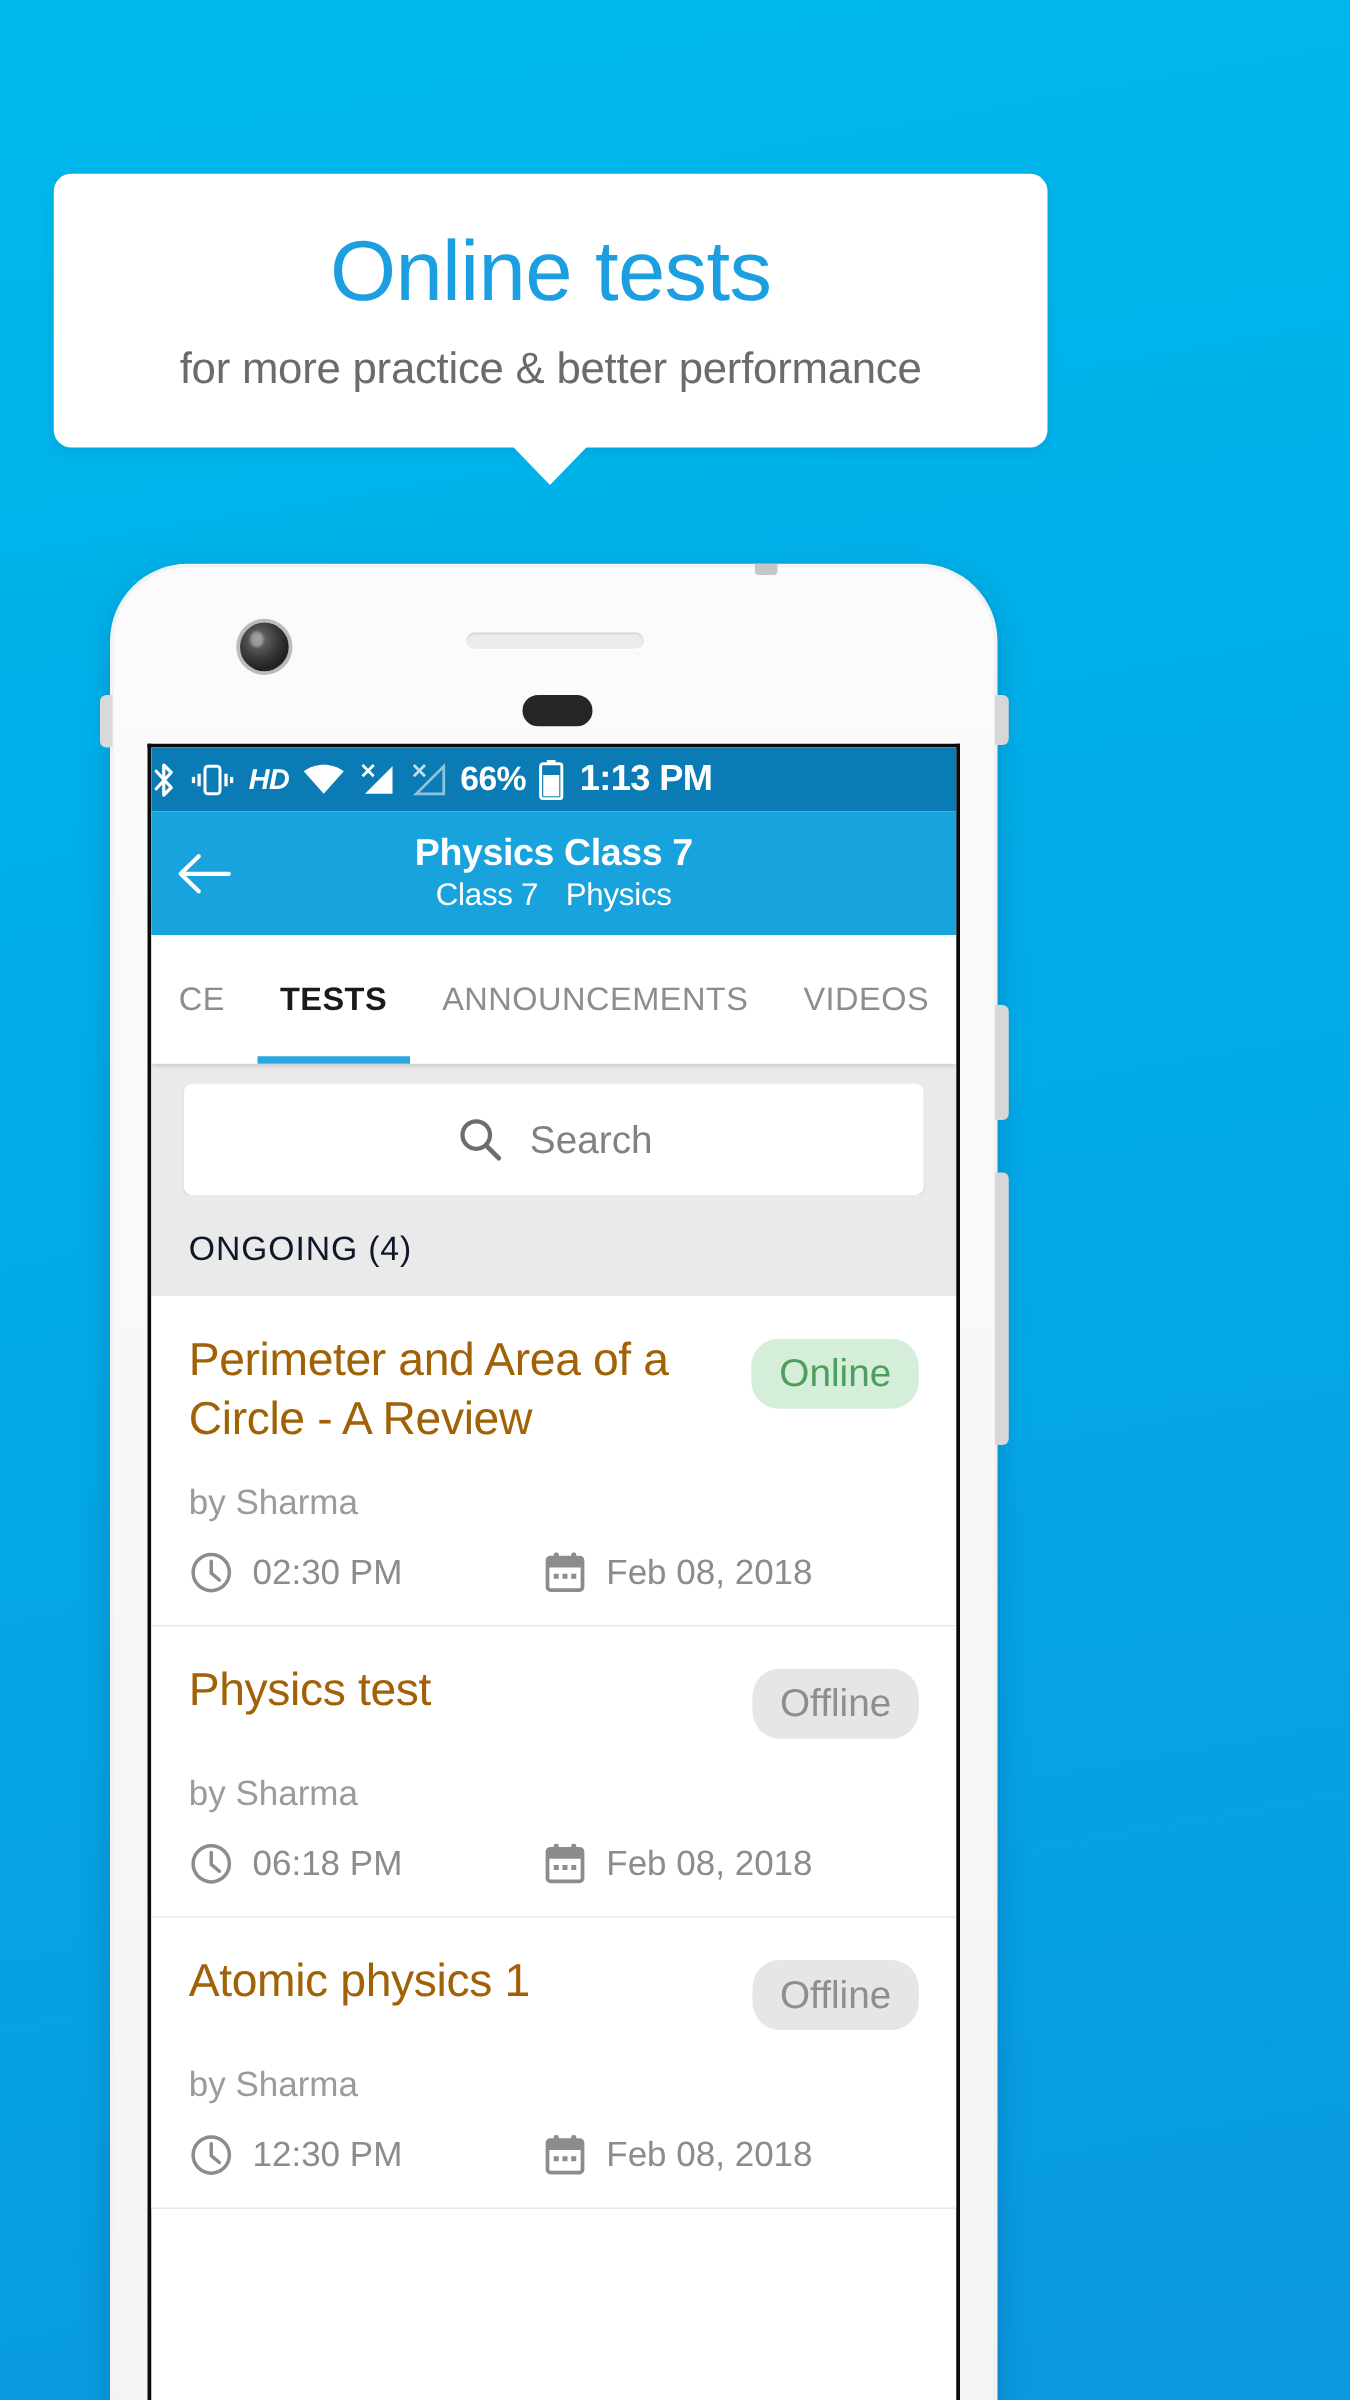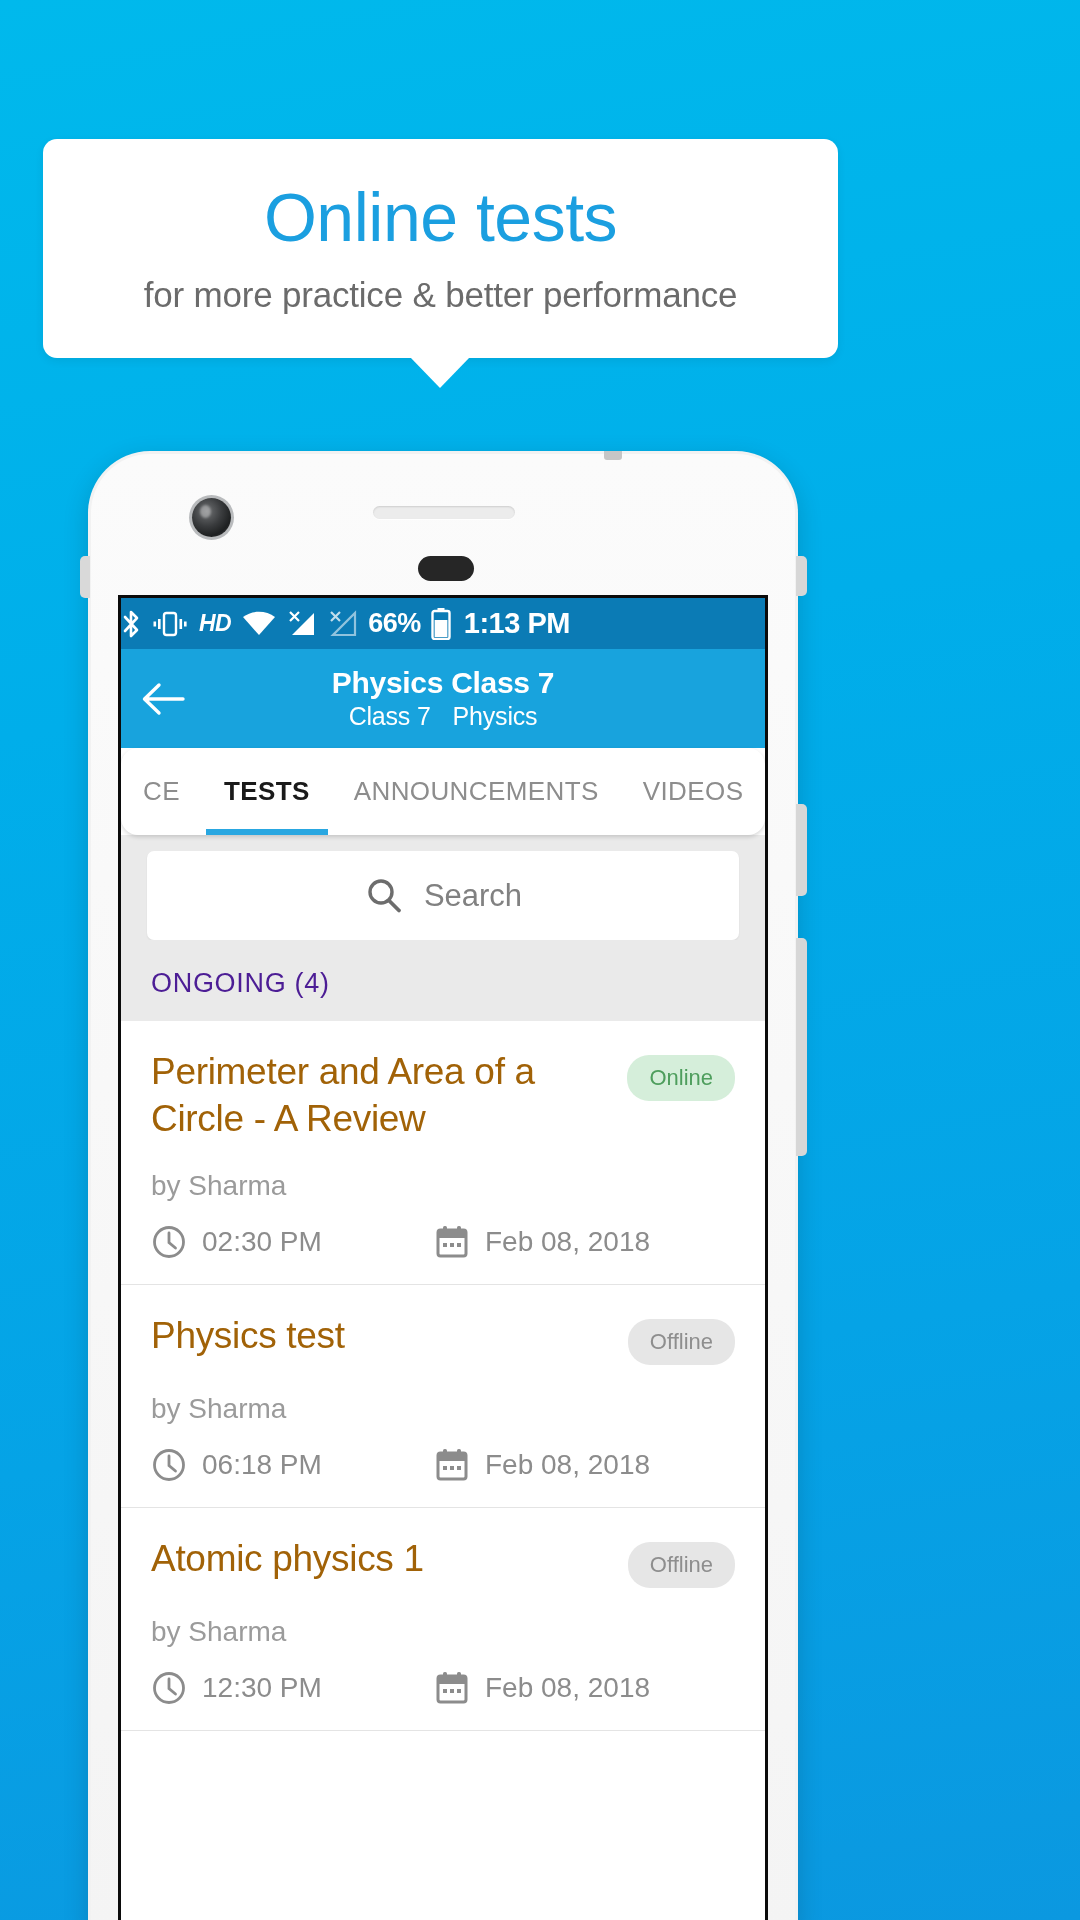--- a/index.html
+++ b/index.html
@@ -120,9 +120,9 @@
 
   
   .tabs{
-    height:87px; background:#ffffff; display:flex; align-items:stretch;
+    height:103px; background:#ffffff; display:flex; align-items:stretch;
     box-shadow:0 2px 4px rgba(0,0,0,0.16);
-    position:relative; z-index:3;border-radius:17px;
+    position:relative; z-index:3;
   }
   .tab{
     display:flex; align-items:center; justify-content:center;

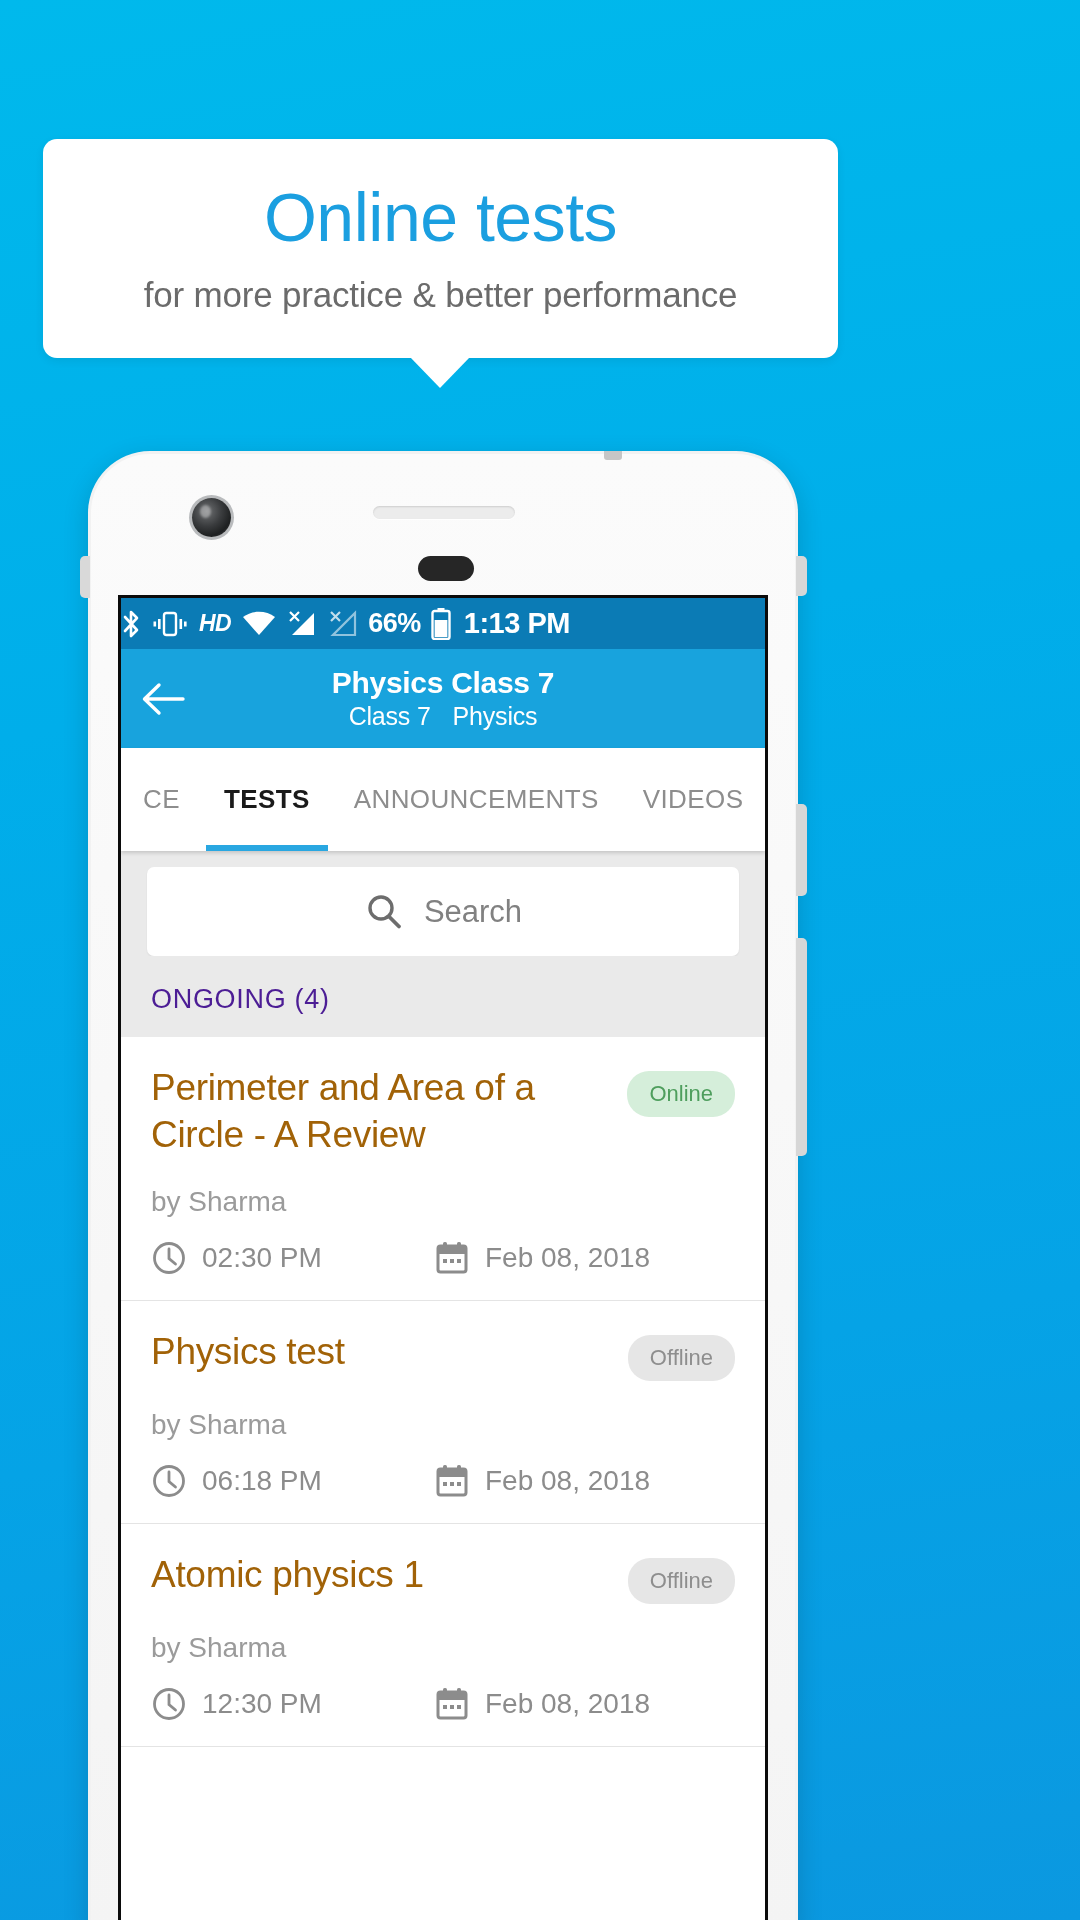--- a/index.html
+++ b/index.html
@@ -148,7 +148,7 @@
 
   .section-head{
     background:#eaeaea; padding:28px 12px 22px 30px;
-    font-size:27px; color:#4c1d95; letter-spacing:0.7px;
+    font-size:27px; color:#0f172a; letter-spacing:0.7px;
   }
 
   

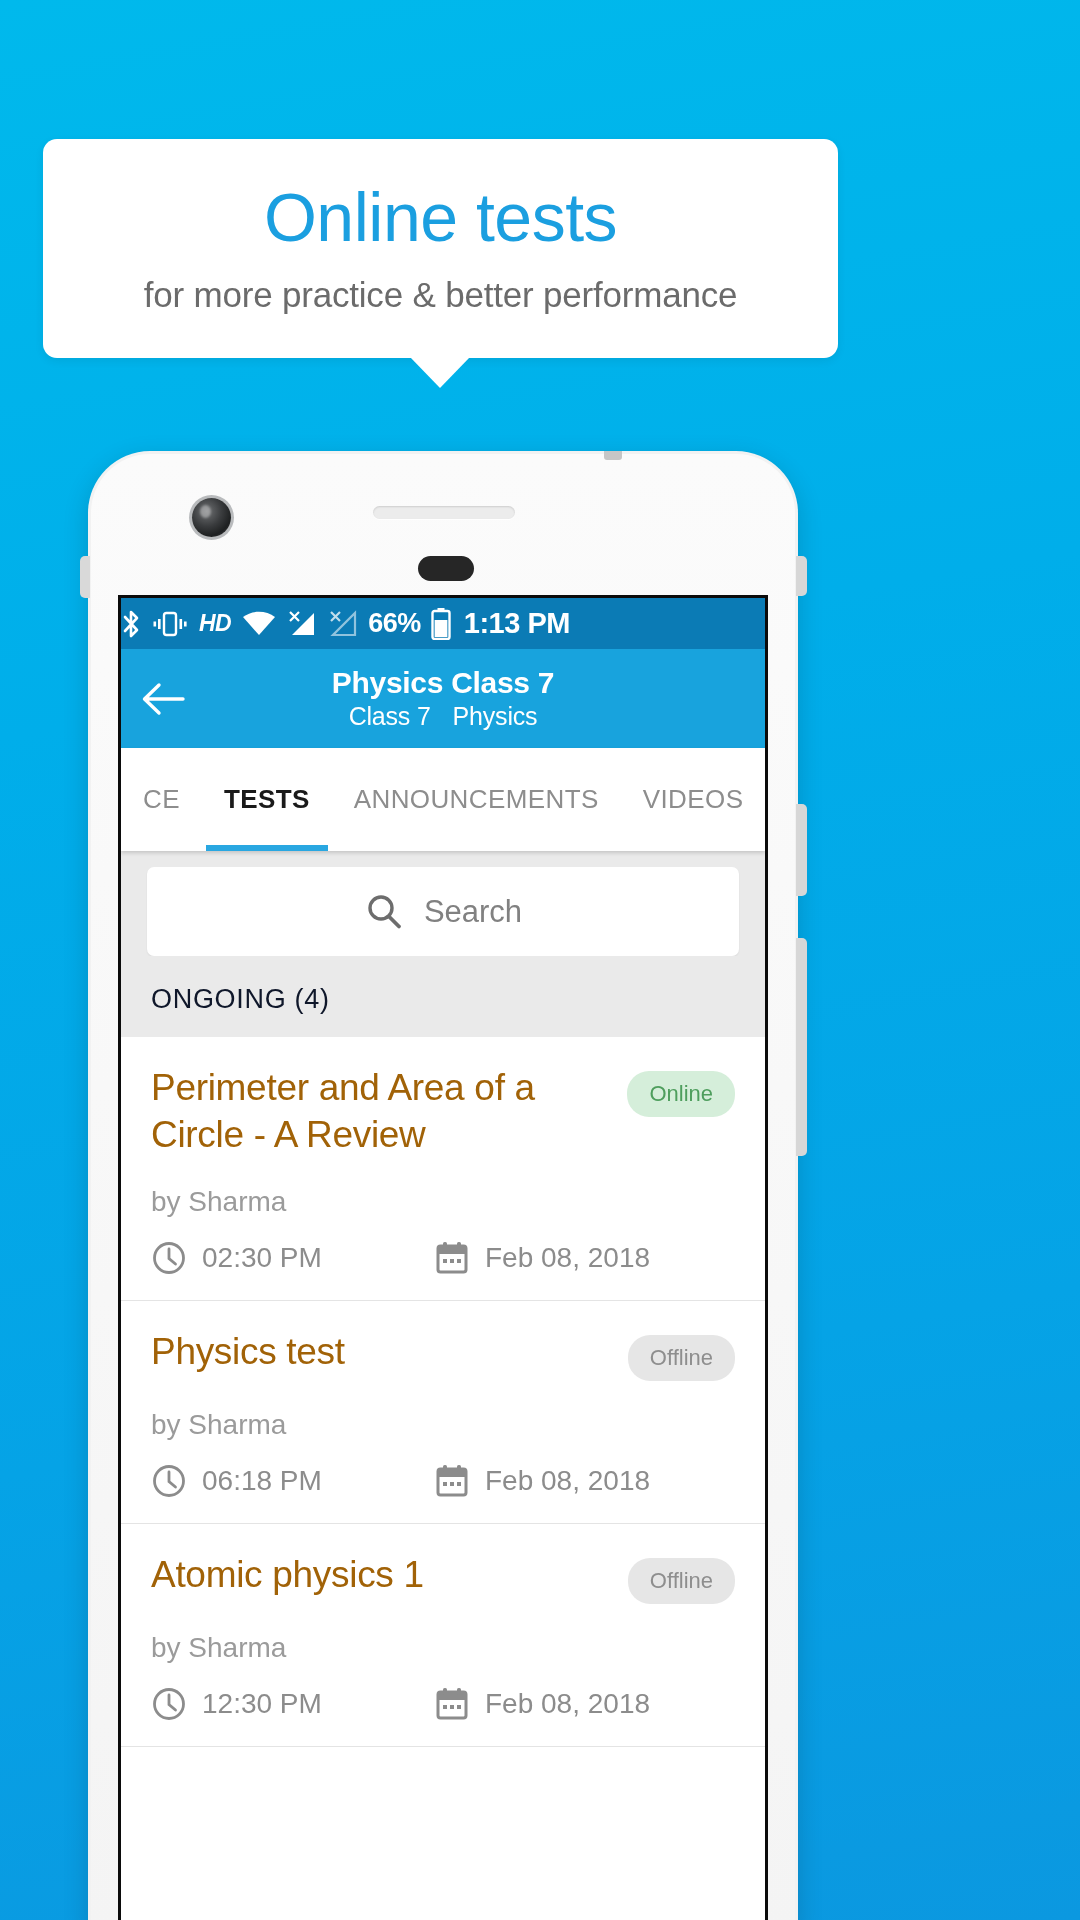--- a/index.html
+++ b/index.html
@@ -165,7 +165,7 @@
   }
   .badge{
     flex:none; margin-top:6px;
-    border-radius:22px; padding:10px 22px; font-size:22px; white-space:nowrap;
+    border-radius:22px; padding:10px 22px; font-size:31px; white-space:nowrap;
   }
   .badge.online{ background:#d5eeda; color:#4e9e5d; }
   .badge.offline{ background:#e6e6e6; color:#8e8e8e; }

